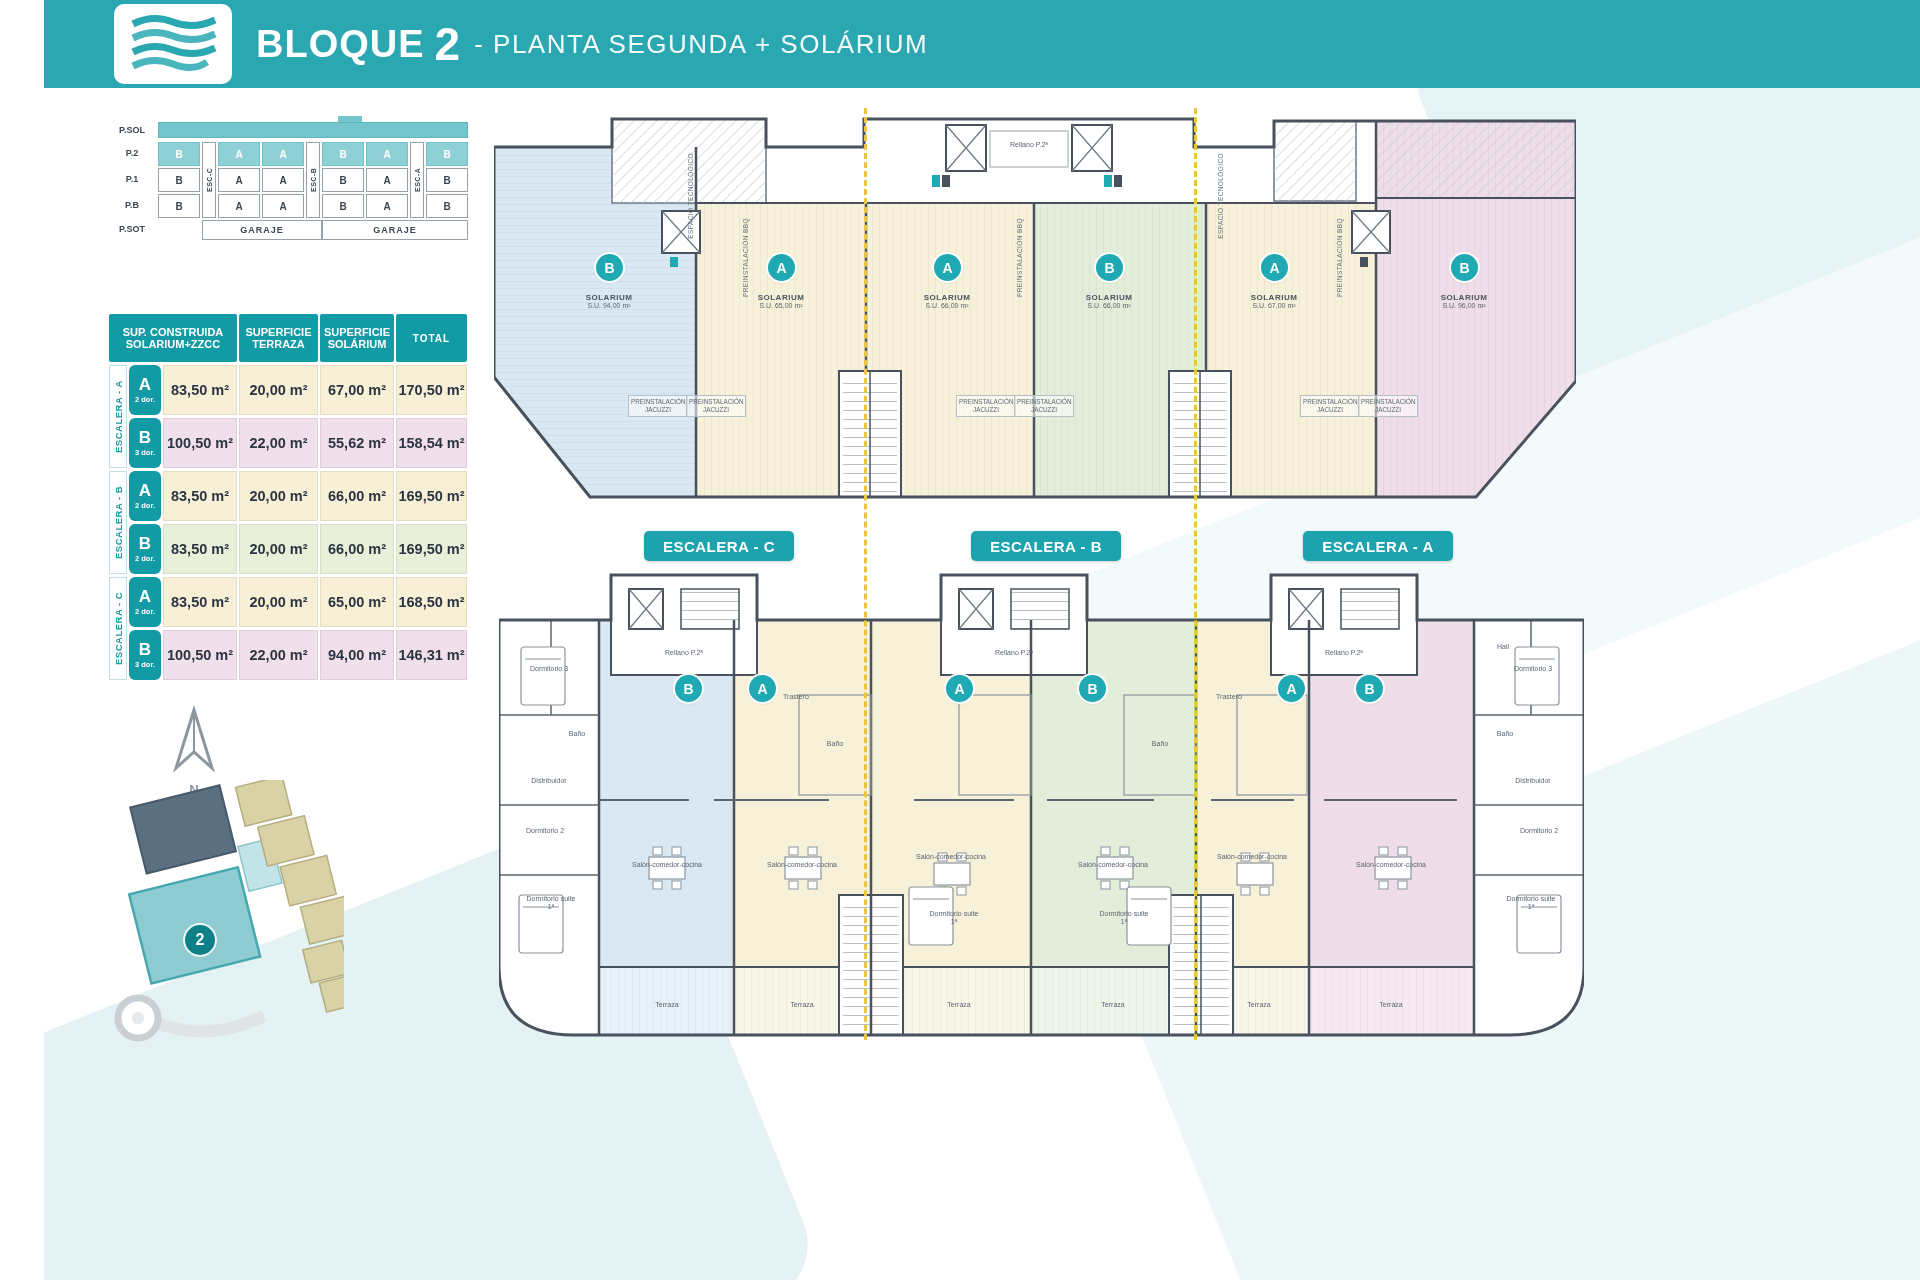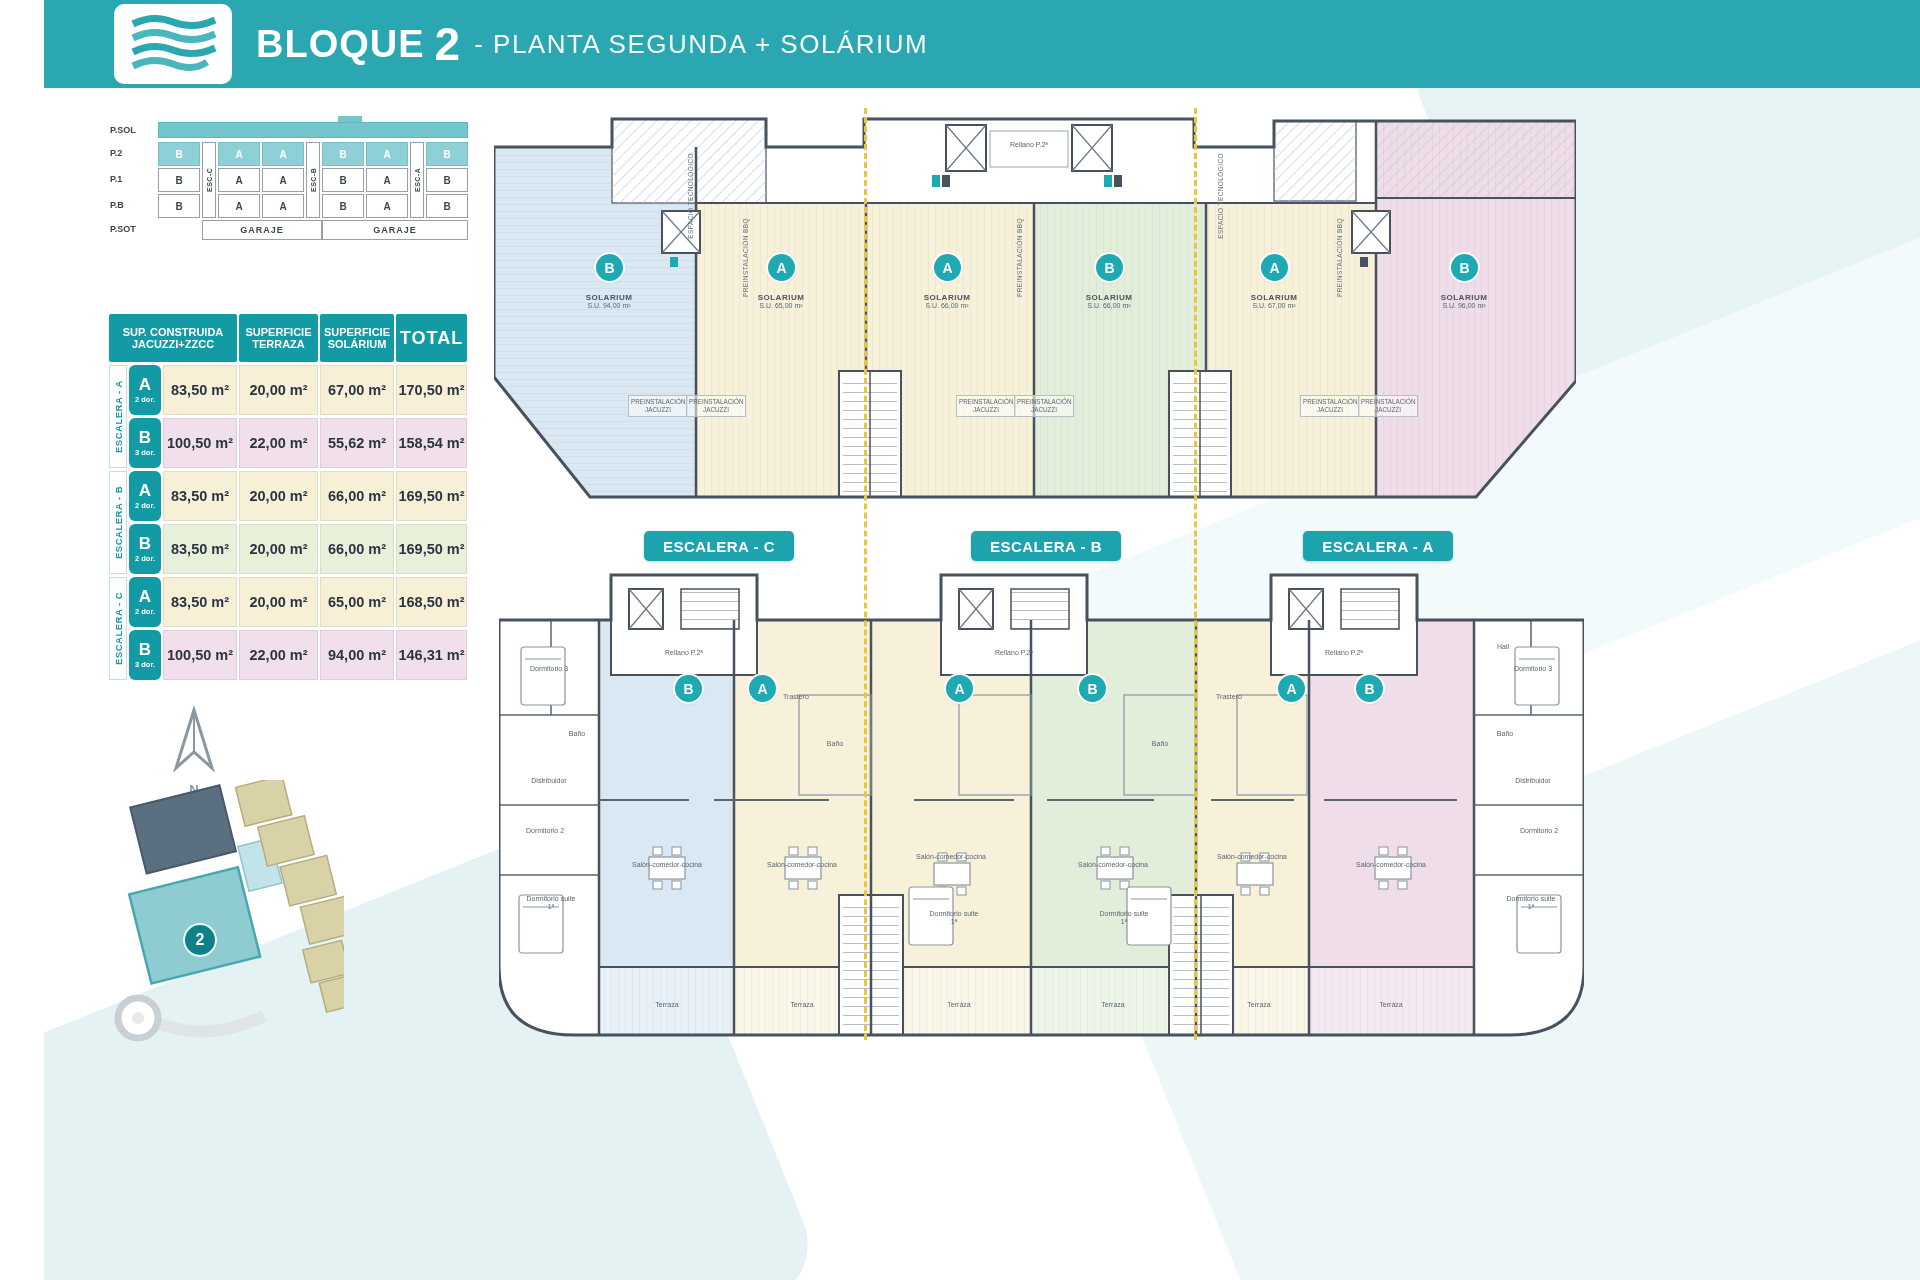--- a/index.html
+++ b/index.html
@@ -28,7 +28,7 @@
   .sc.hl{background:#8fd0d6;color:#fff;border-color:#74c2c8;}
   .sc.esc{font-size:7px;writing-mode:vertical-rl;transform:rotate(180deg);letter-spacing:.5px;}
   .sc.gar{font-weight:bold;font-size:9px;letter-spacing:1px;}
-  .flab{position:absolute;width:44px;text-align:left;font-size:9px;color:#3c4650;font-weight:bold;}
+  .flab{position:absolute;width:44px;text-align:center;font-size:9px;color:#3c4650;font-weight:bold;}
   .solbar{position:absolute;left:48px;top:6px;width:310px;height:16px;background:#74c5cc;border:1px solid #5eb6bd;box-sizing:border-box;}
   .solbump{position:absolute;left:228px;top:0px;width:24px;height:7px;background:#74c5cc;}
 

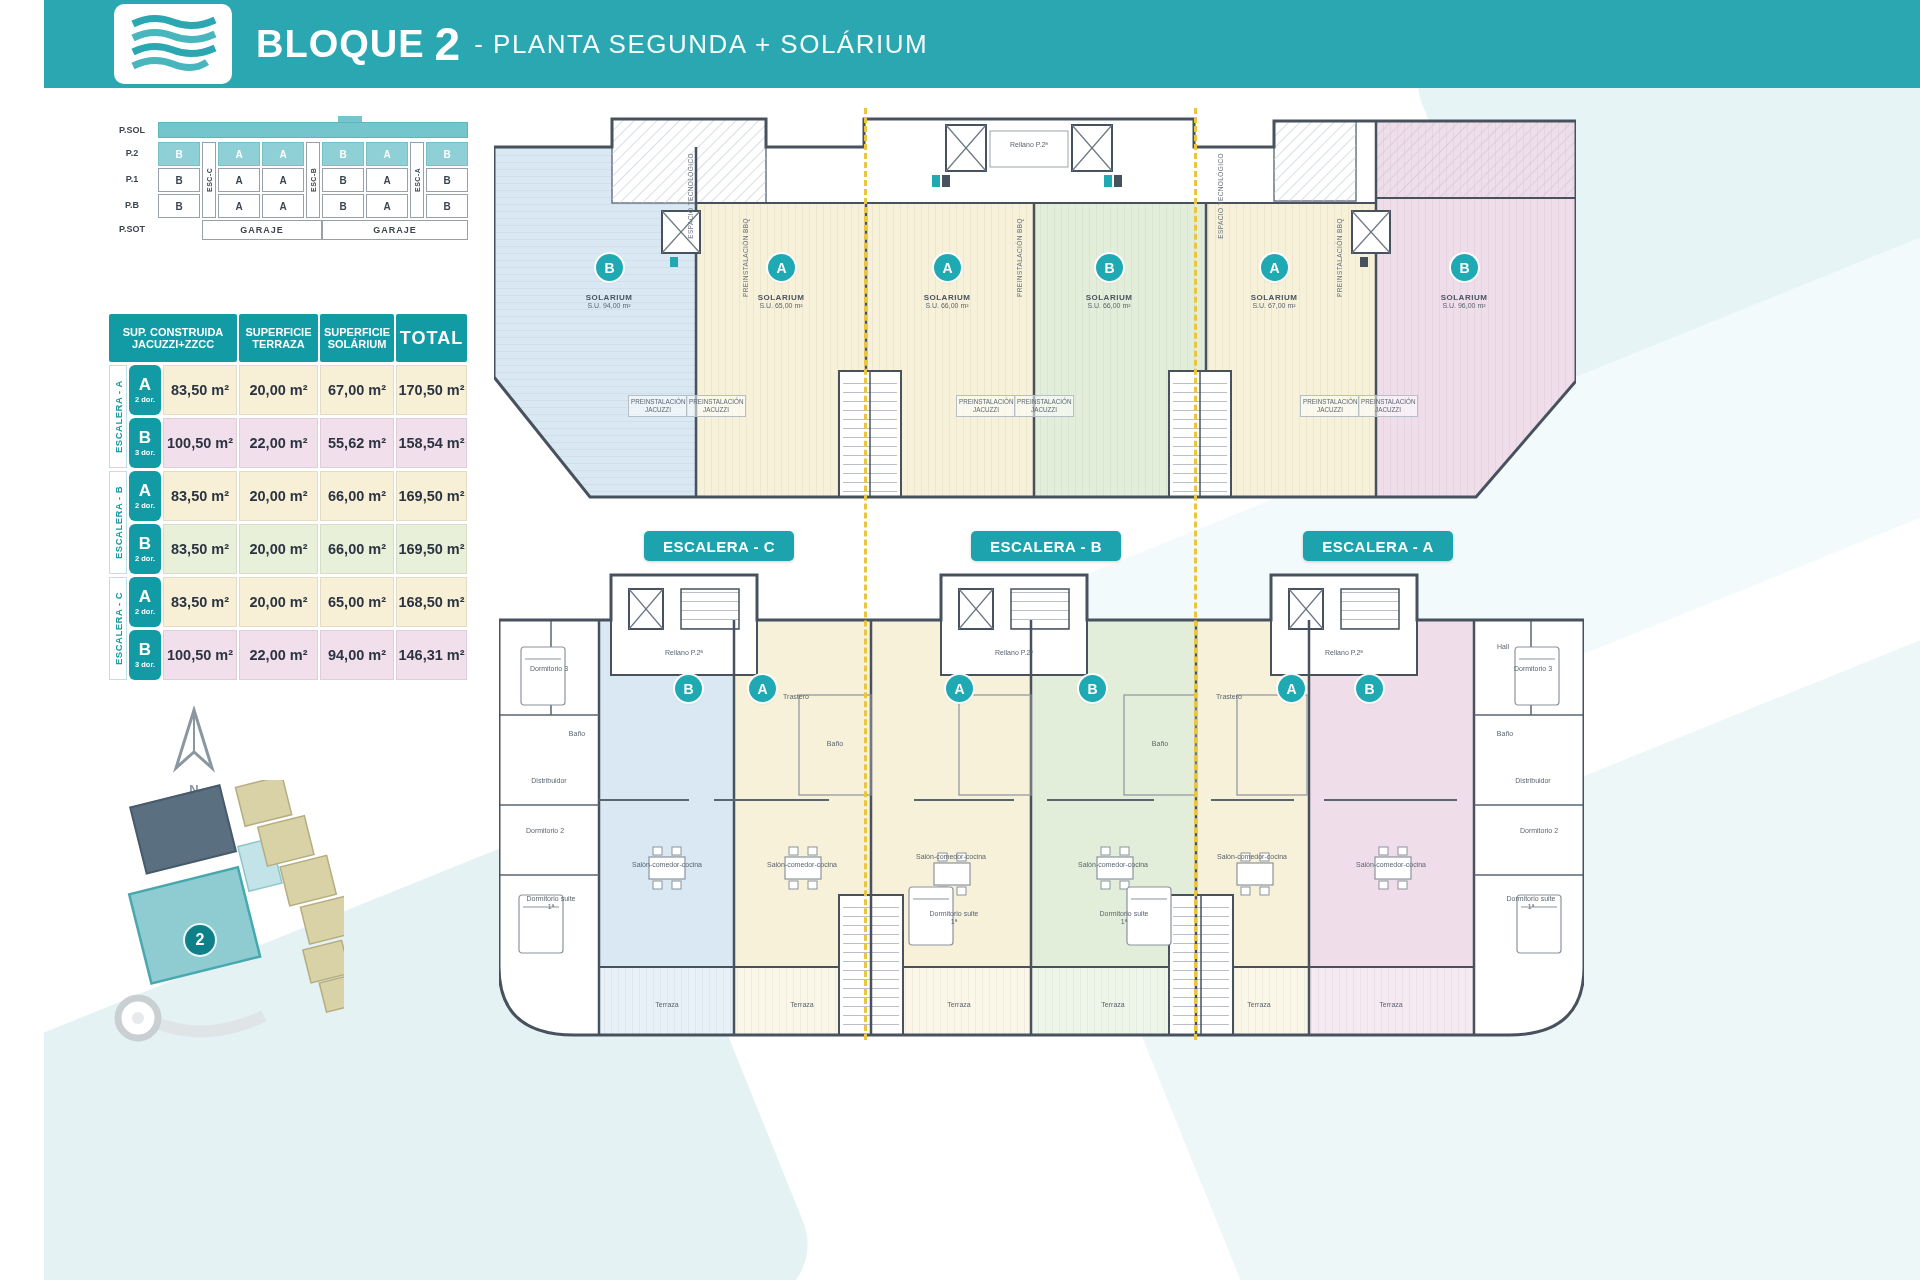--- a/index.html
+++ b/index.html
@@ -159,7 +159,7 @@
     <div class="t-head">
       <div class="th" style="width:128px">
         <span class="l1">SUP. CONSTRUIDA</span>
-        <span class="l2">JACUZZI+ZZCC</span>
+        <span class="l2">SOLARIUM+ZZCC</span>
       </div>
       <div class="th" style="width:79px">
         <span class="l1">SUPERFICIE</span>

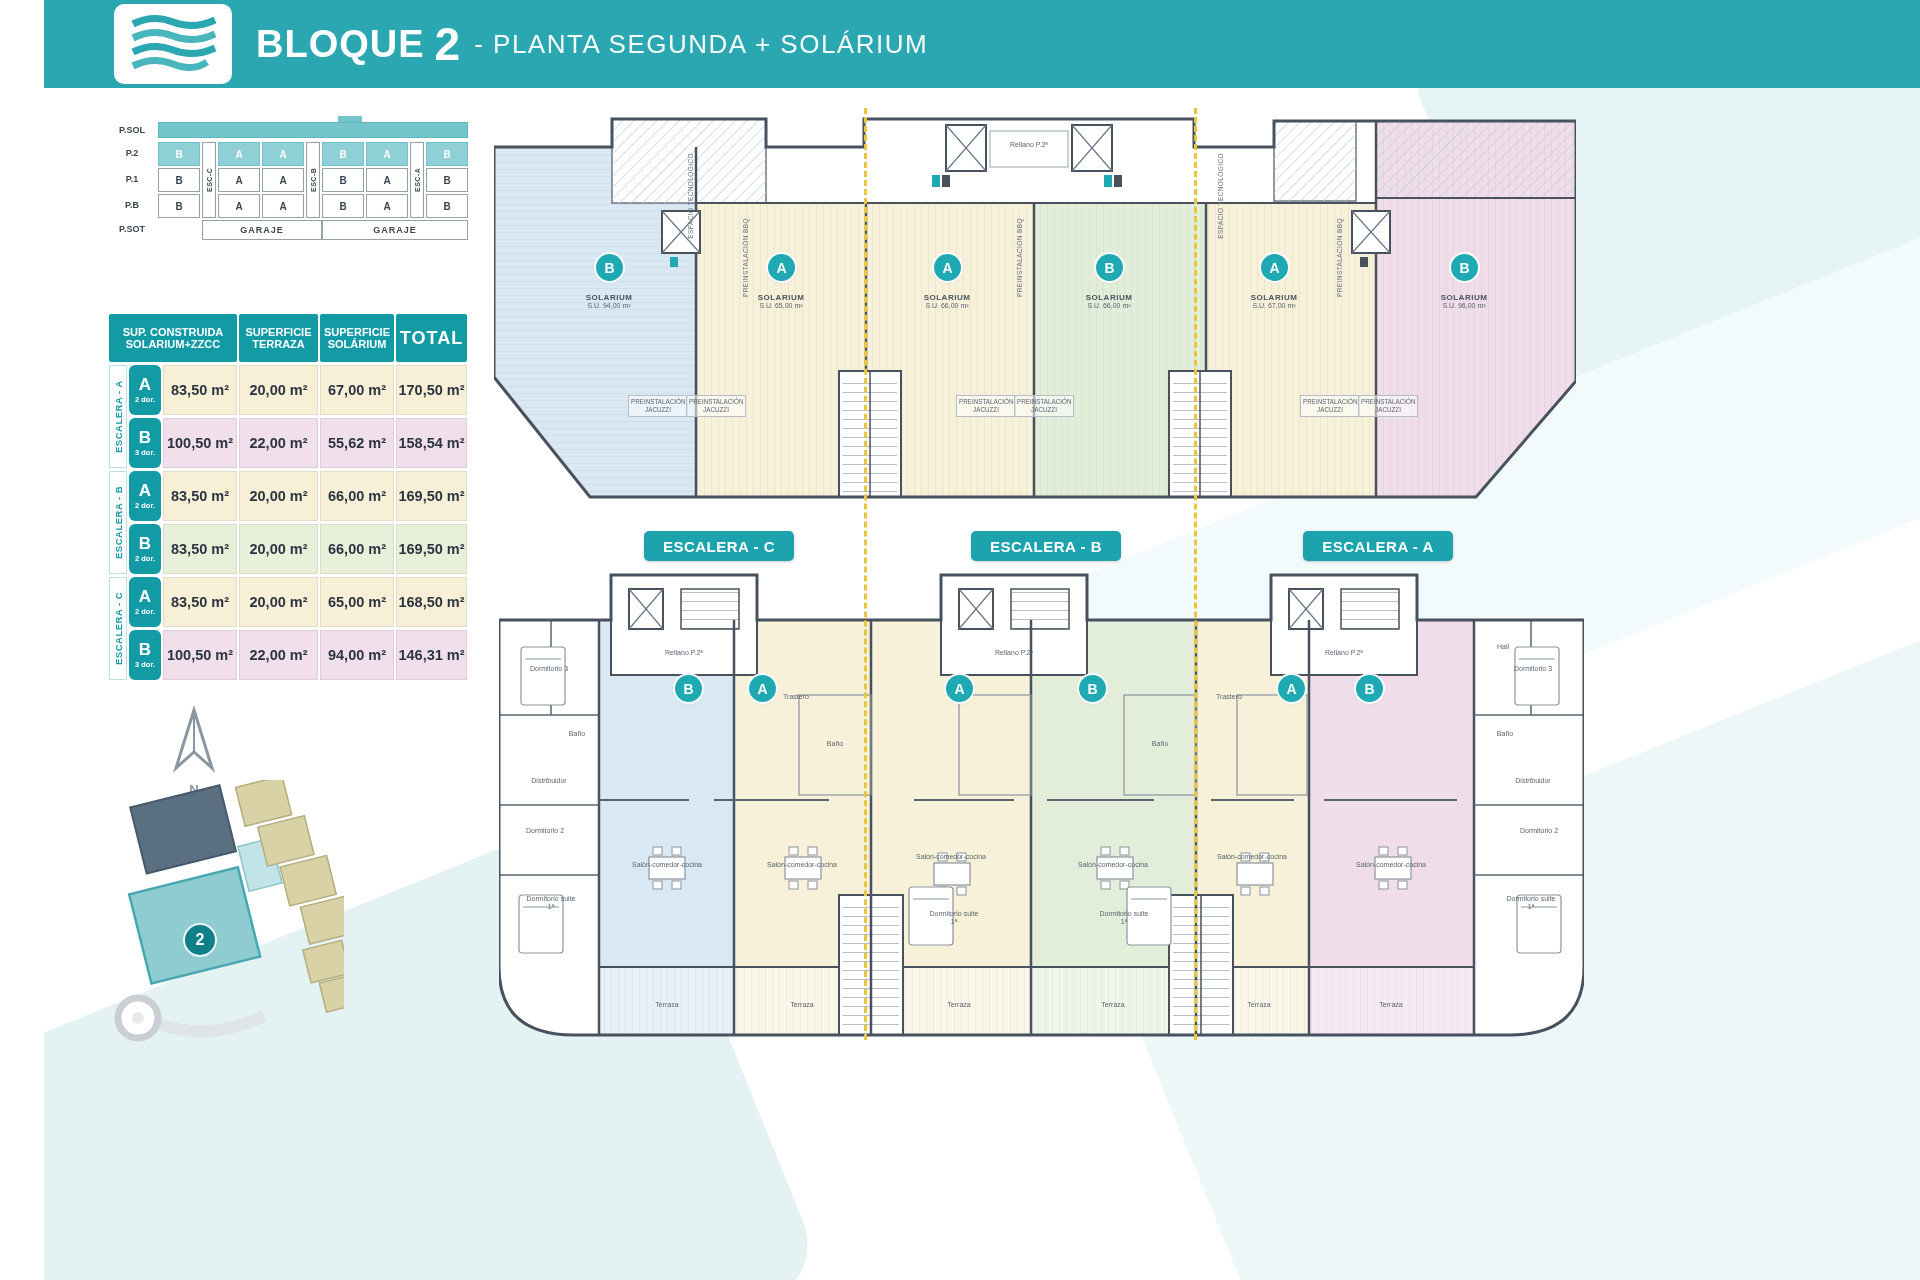--- a/index.html
+++ b/index.html
@@ -44,7 +44,7 @@
   .th:last-child{margin-right:0;}
   .th .l1{font-size:11px;font-weight:bold;}
   .th .l2{font-size:11px;font-weight:bold;}
-  .th.tot .l1{font-size:18px;letter-spacing:1px;}
+  .th.tot .l1{font-size:10px;letter-spacing:1px;}
   .t-body{position:relative;margin-top:3px;padding-left:20px;}
   .t-row{display:flex;height:50px;margin-bottom:3px;}
   .tc{margin-right:2px;display:flex;align-items:center;justify-content:center;

